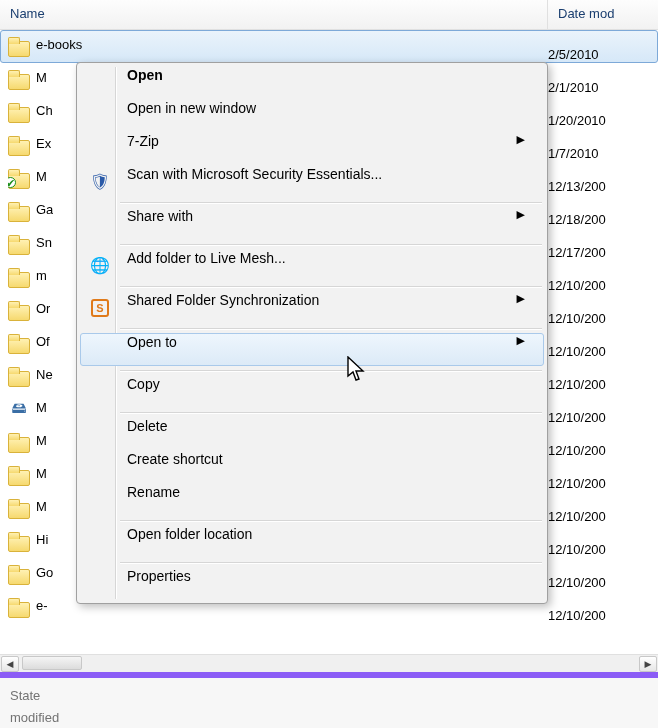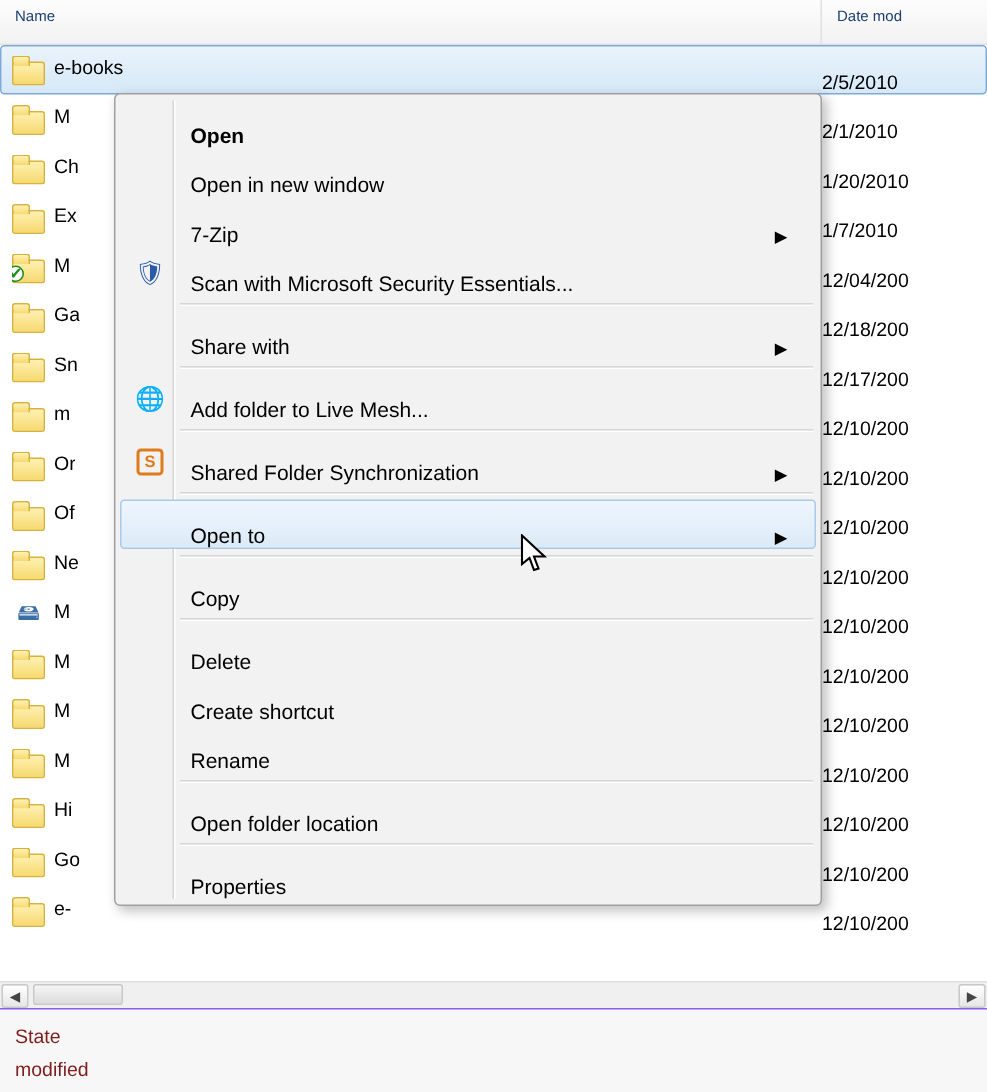--- a/index.html
+++ b/index.html
@@ -19,7 +19,7 @@
     background: linear-gradient(#fdfdfd, #f2f2f2);
     border-bottom: 1px solid #e0e0e0;
     color: #1a3e6f;
-    font-size: 10px;
+    font-size: 13px;
   }
   .header .col-name {
     width: 548px;

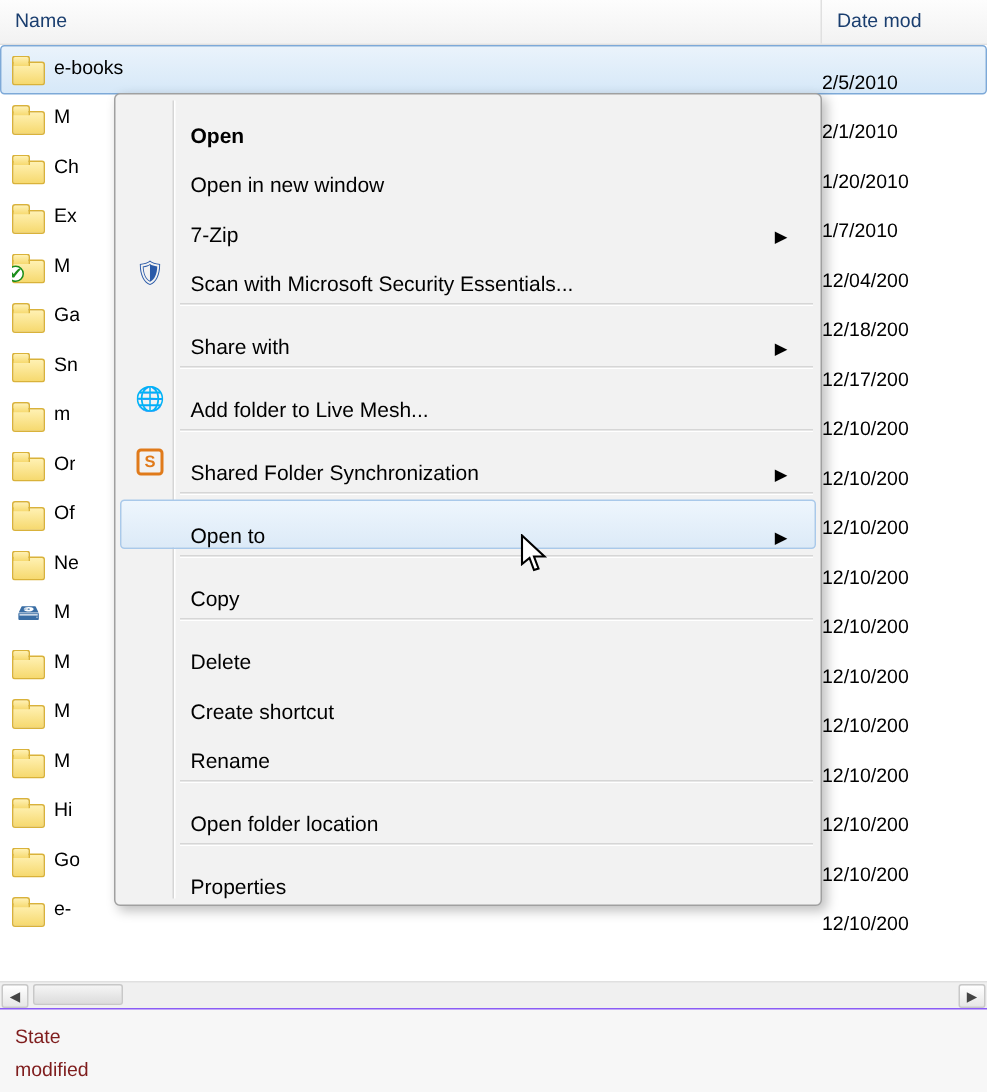--- a/index.html
+++ b/index.html
@@ -149,7 +149,7 @@
     position: relative;
     height: 33px;
     display: flex;
-    align-items: flex-end;
+    align-items: flex-start;
     padding-left: 46px;
     padding-right: 18px;
     font-size: 14px;

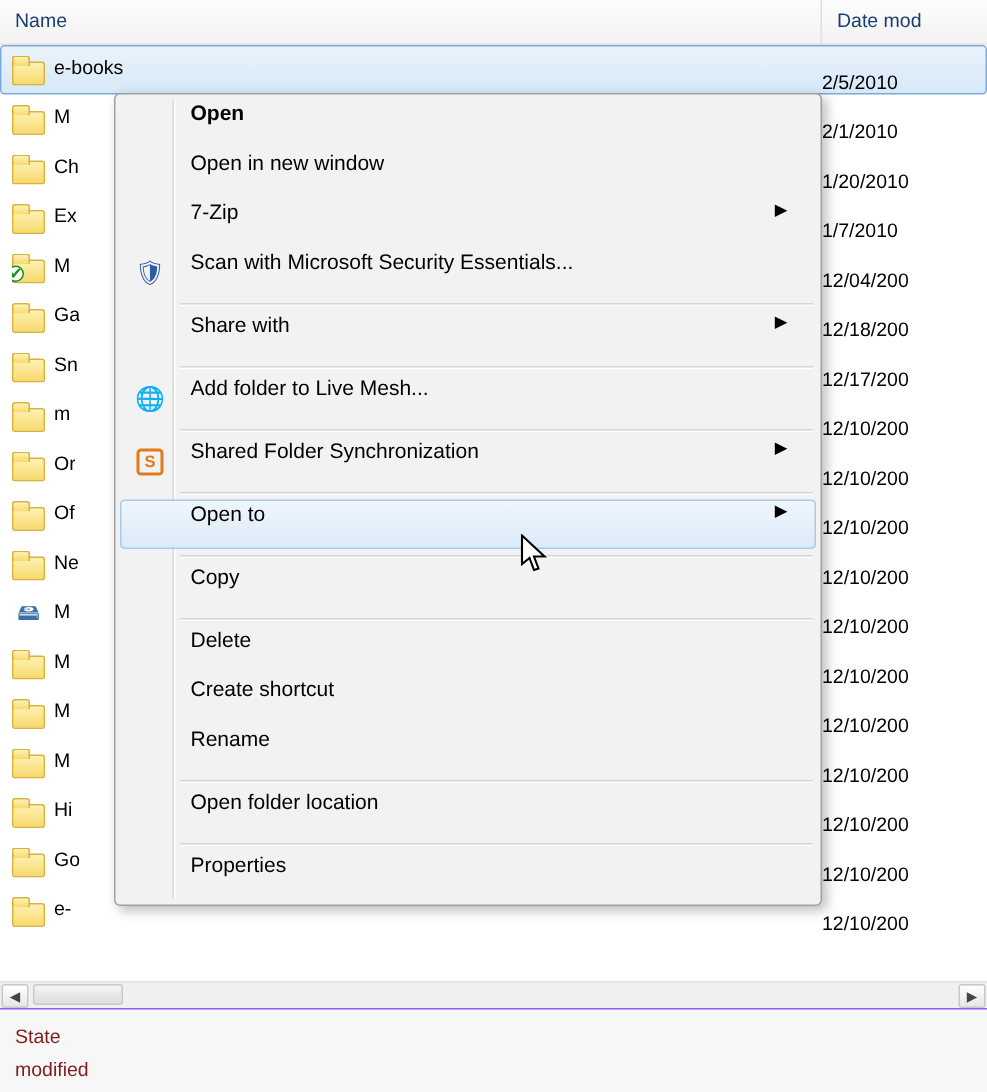--- a/index.html
+++ b/index.html
@@ -232,7 +232,7 @@
         </span>
         <span class="filename">M</span>
       </div>
-      <div class="date-cell">12/04/200</div>
+      <div class="date-cell">12/13/200</div>
     </div>
     <div class="row">
       <div class="name-cell">

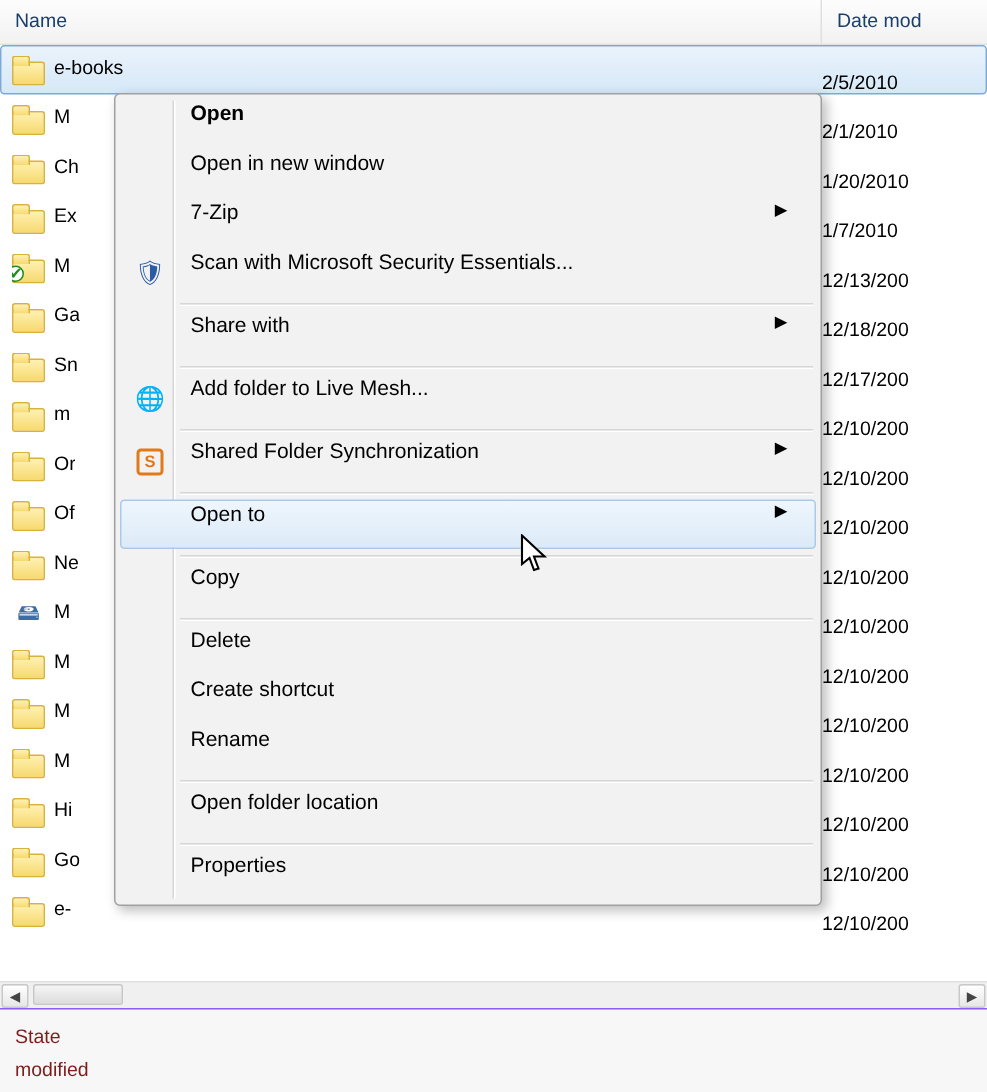--- a/index.html
+++ b/index.html
@@ -118,9 +118,9 @@
     left: 0; right: 0; bottom: 0;
     height: 56px;
     padding: 6px 10px;
-    color: #7f1d1d;
+    color: #737373;
     background: #f7f7f7;
-    border-top: 1px solid #8b5cf6;
+    border-top: 6px solid #8b5cf6;
     font-size: 13px;
   }
   .statusbar .line { height: 22px; display: flex; align-items: center; }

